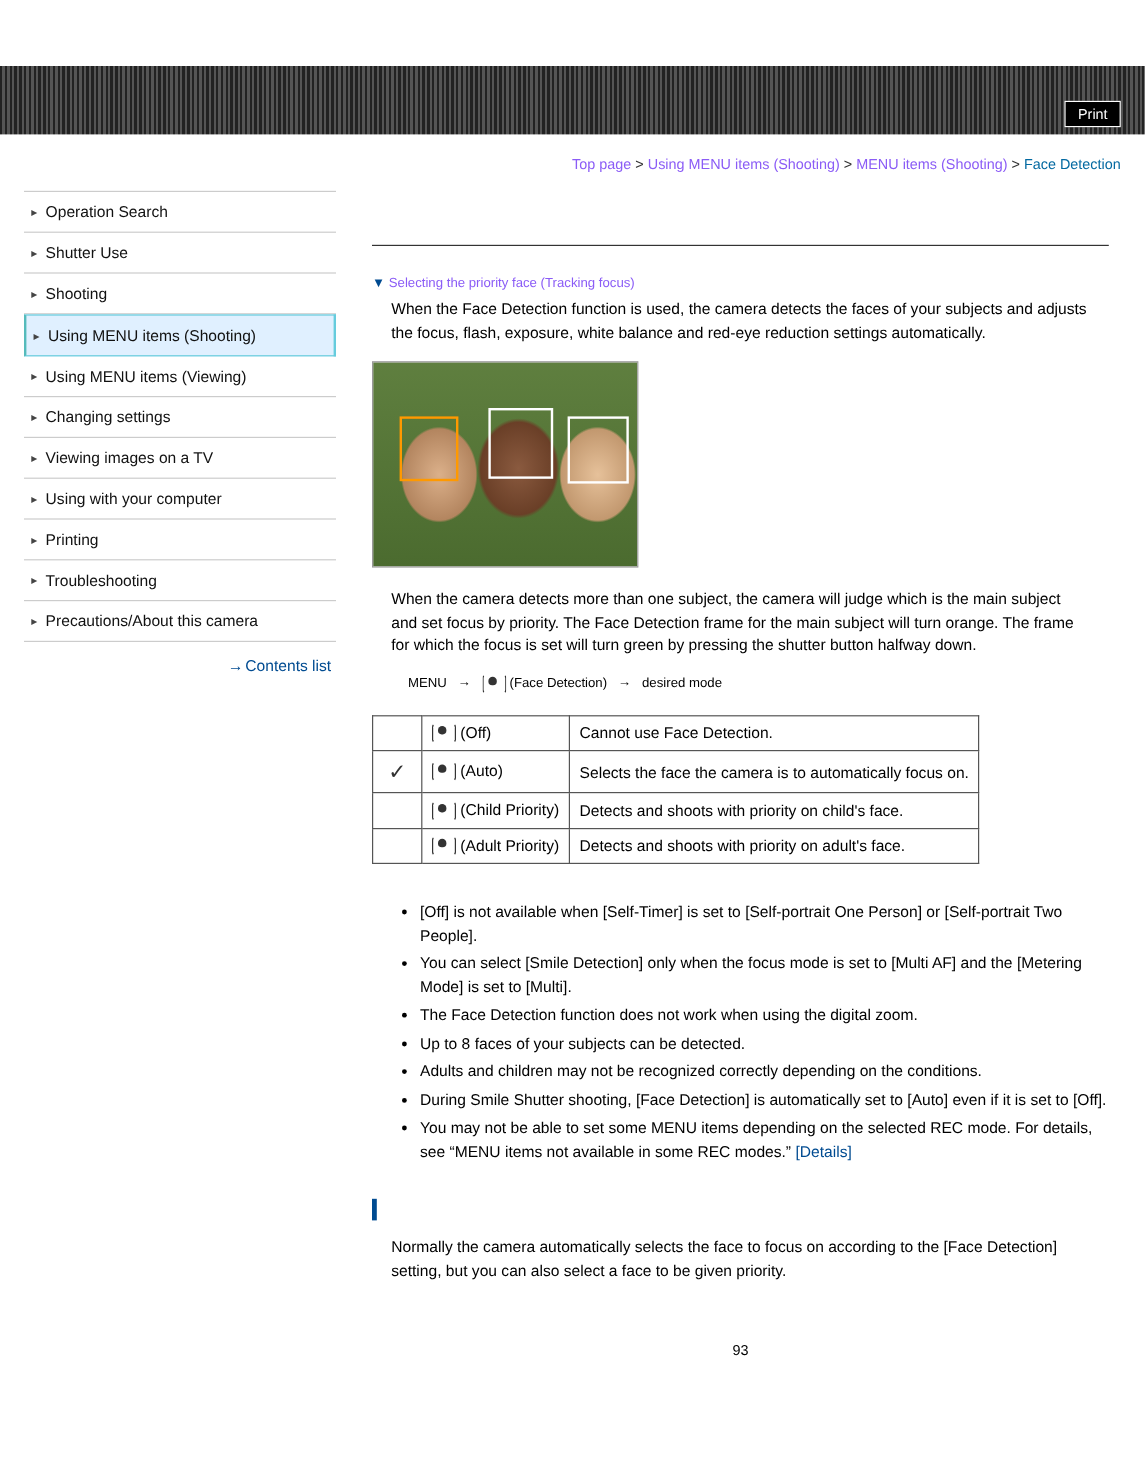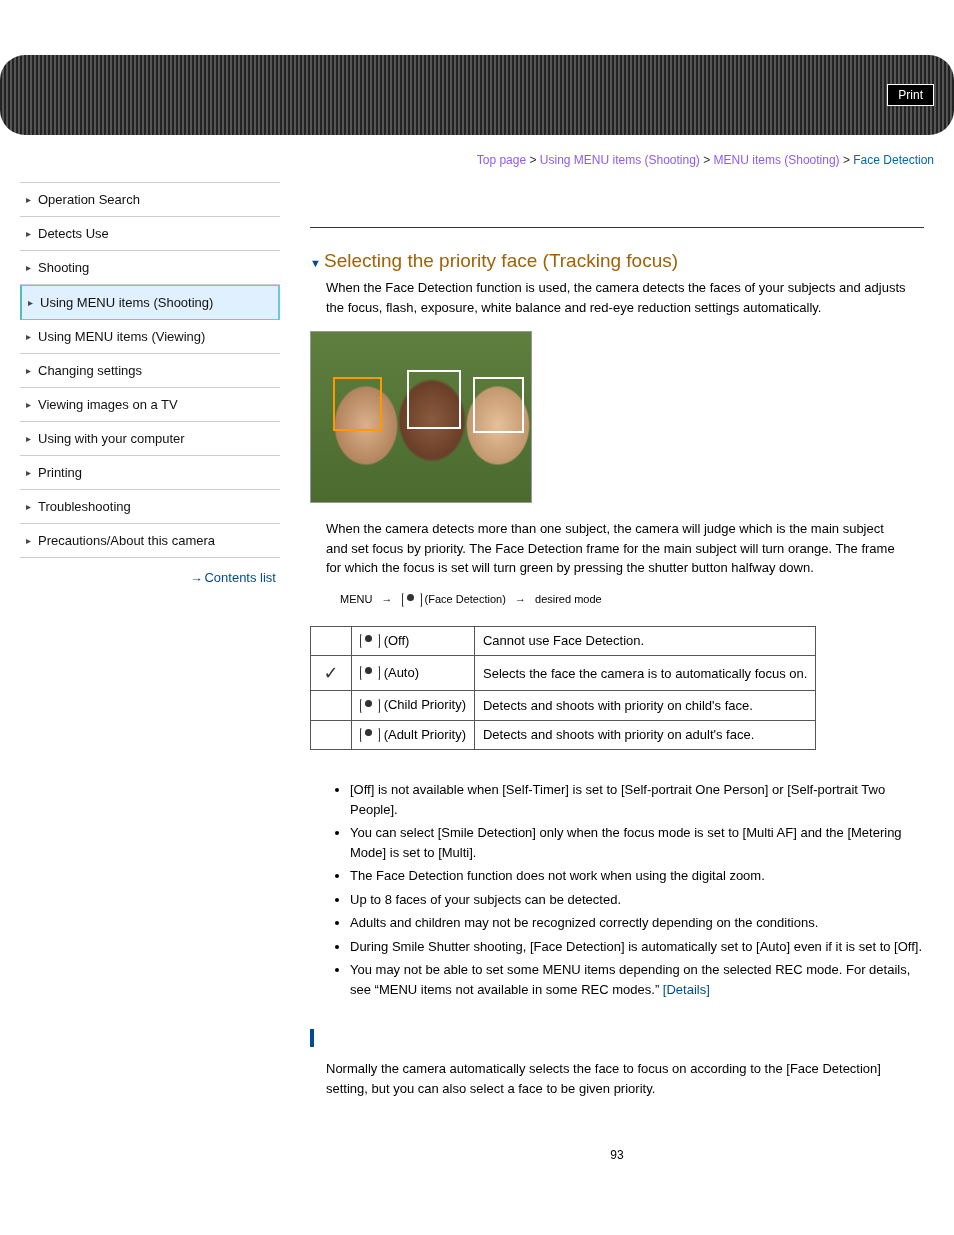--- a/index.html
+++ b/index.html
@@ -11,11 +11,10 @@
     width: 954px;
   }
   .header-bar {
-    height: 80px;
+    height: 57px;
     background: repeating-linear-gradient(90deg, #222 0, #222 2px, #555 2px, #555 4px);
     position: relative;
     margin-top: 55px;
-    border-radius: 25px;
   }
   .print-btn {
     position: absolute;

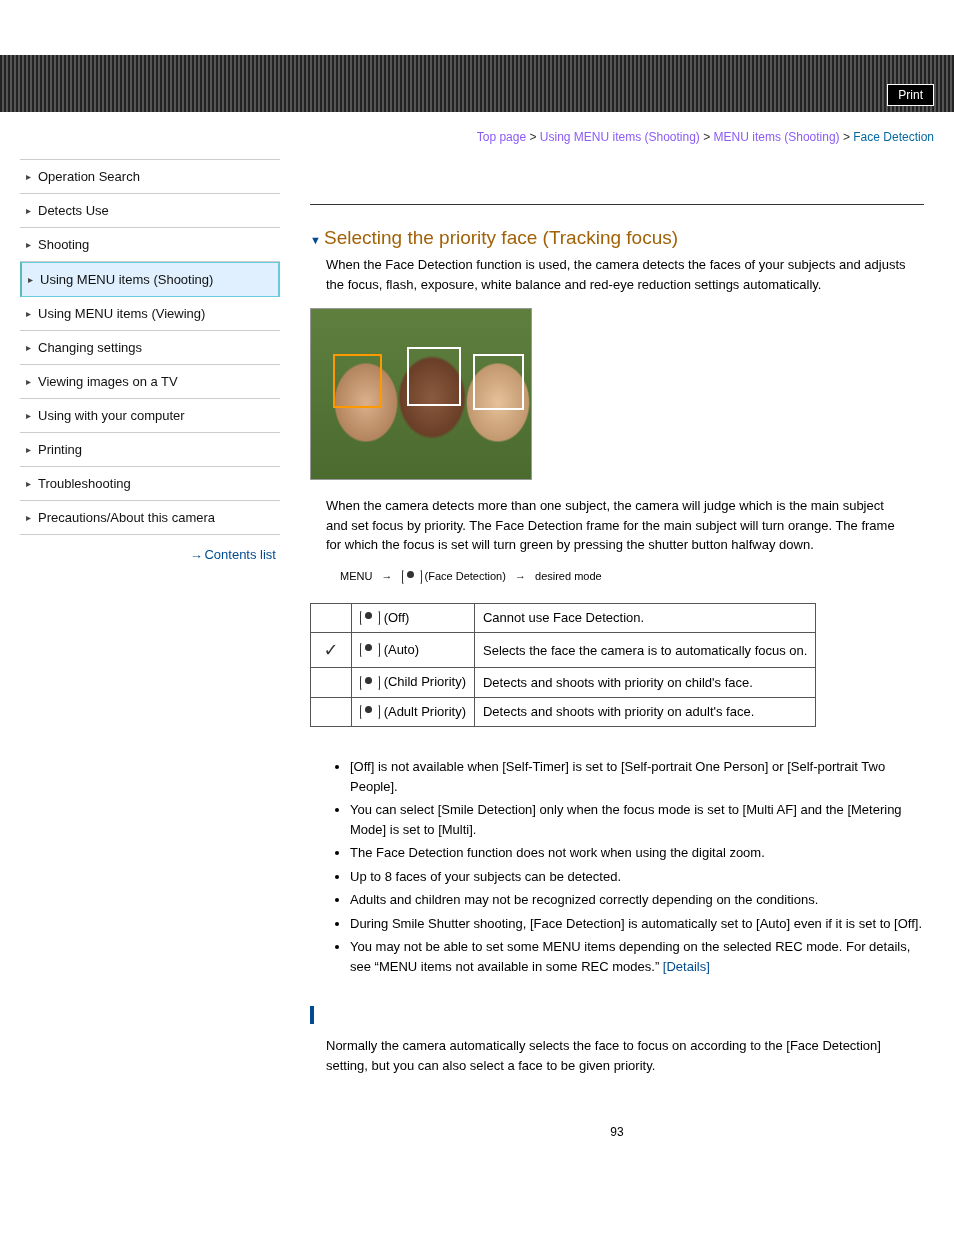--- a/index.html
+++ b/index.html
@@ -183,7 +183,7 @@
 <div class="container">
   <div class="sidebar">
     <div class="sidebar-item">Operation Search</div>
-    <div class="sidebar-item">Detects Use</div>
+    <div class="sidebar-item">Shutter Use</div>
     <div class="sidebar-item">Shooting</div>
     <div class="sidebar-item active">Using MENU items (Shooting)</div>
     <div class="sidebar-item">Using MENU items (Viewing)</div>

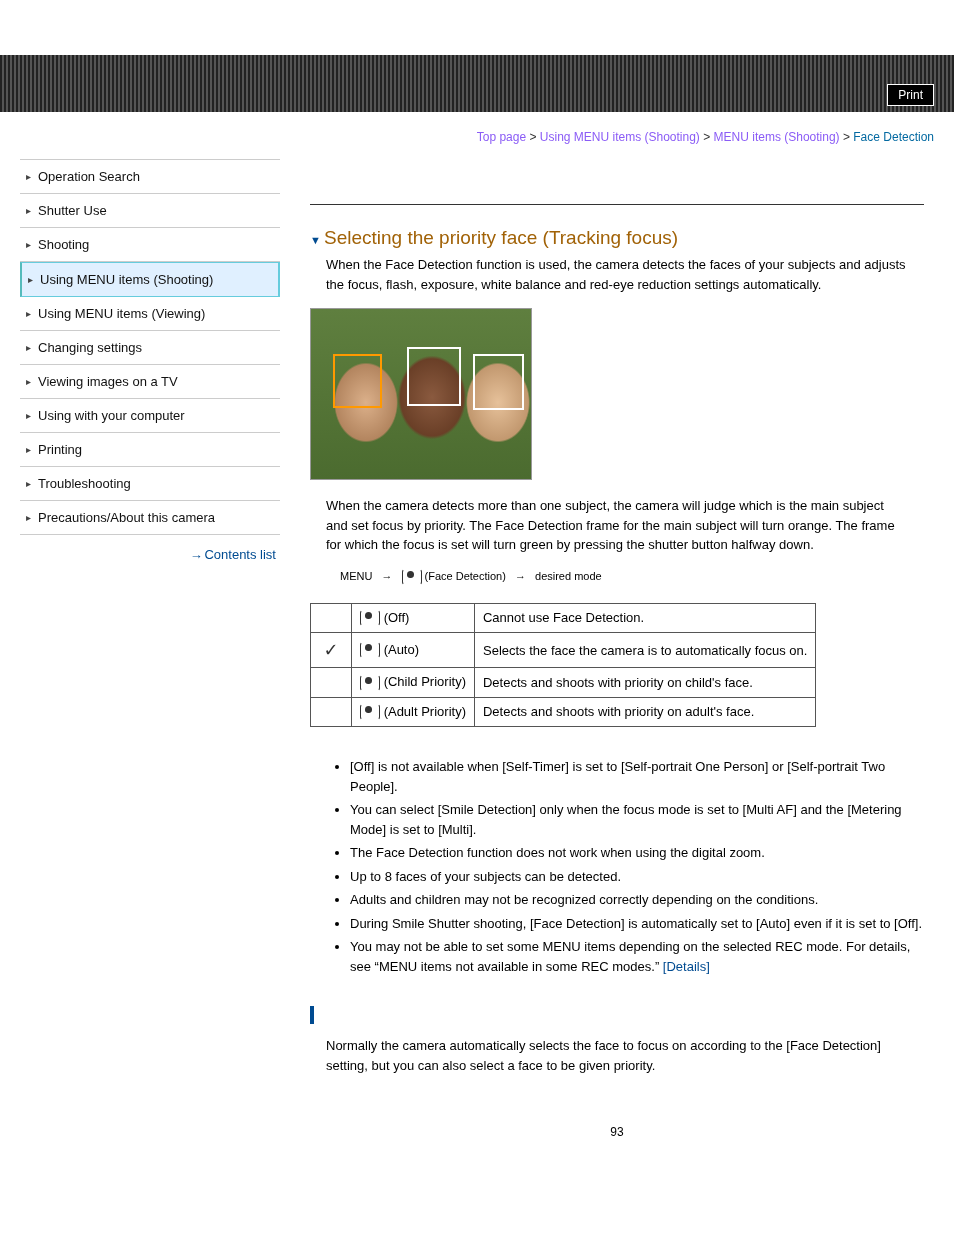--- a/index.html
+++ b/index.html
@@ -86,8 +86,8 @@
   }
   .rule { border-top: 1px solid #333; margin-bottom: 22px; }
   .toc-link {
-    color: #a16207;
-    font-size: 19px;
+    color: #8b5cf6;
+    font-size: 11px;
     text-decoration: none;
     display: inline-block;
     margin-bottom: 0;

